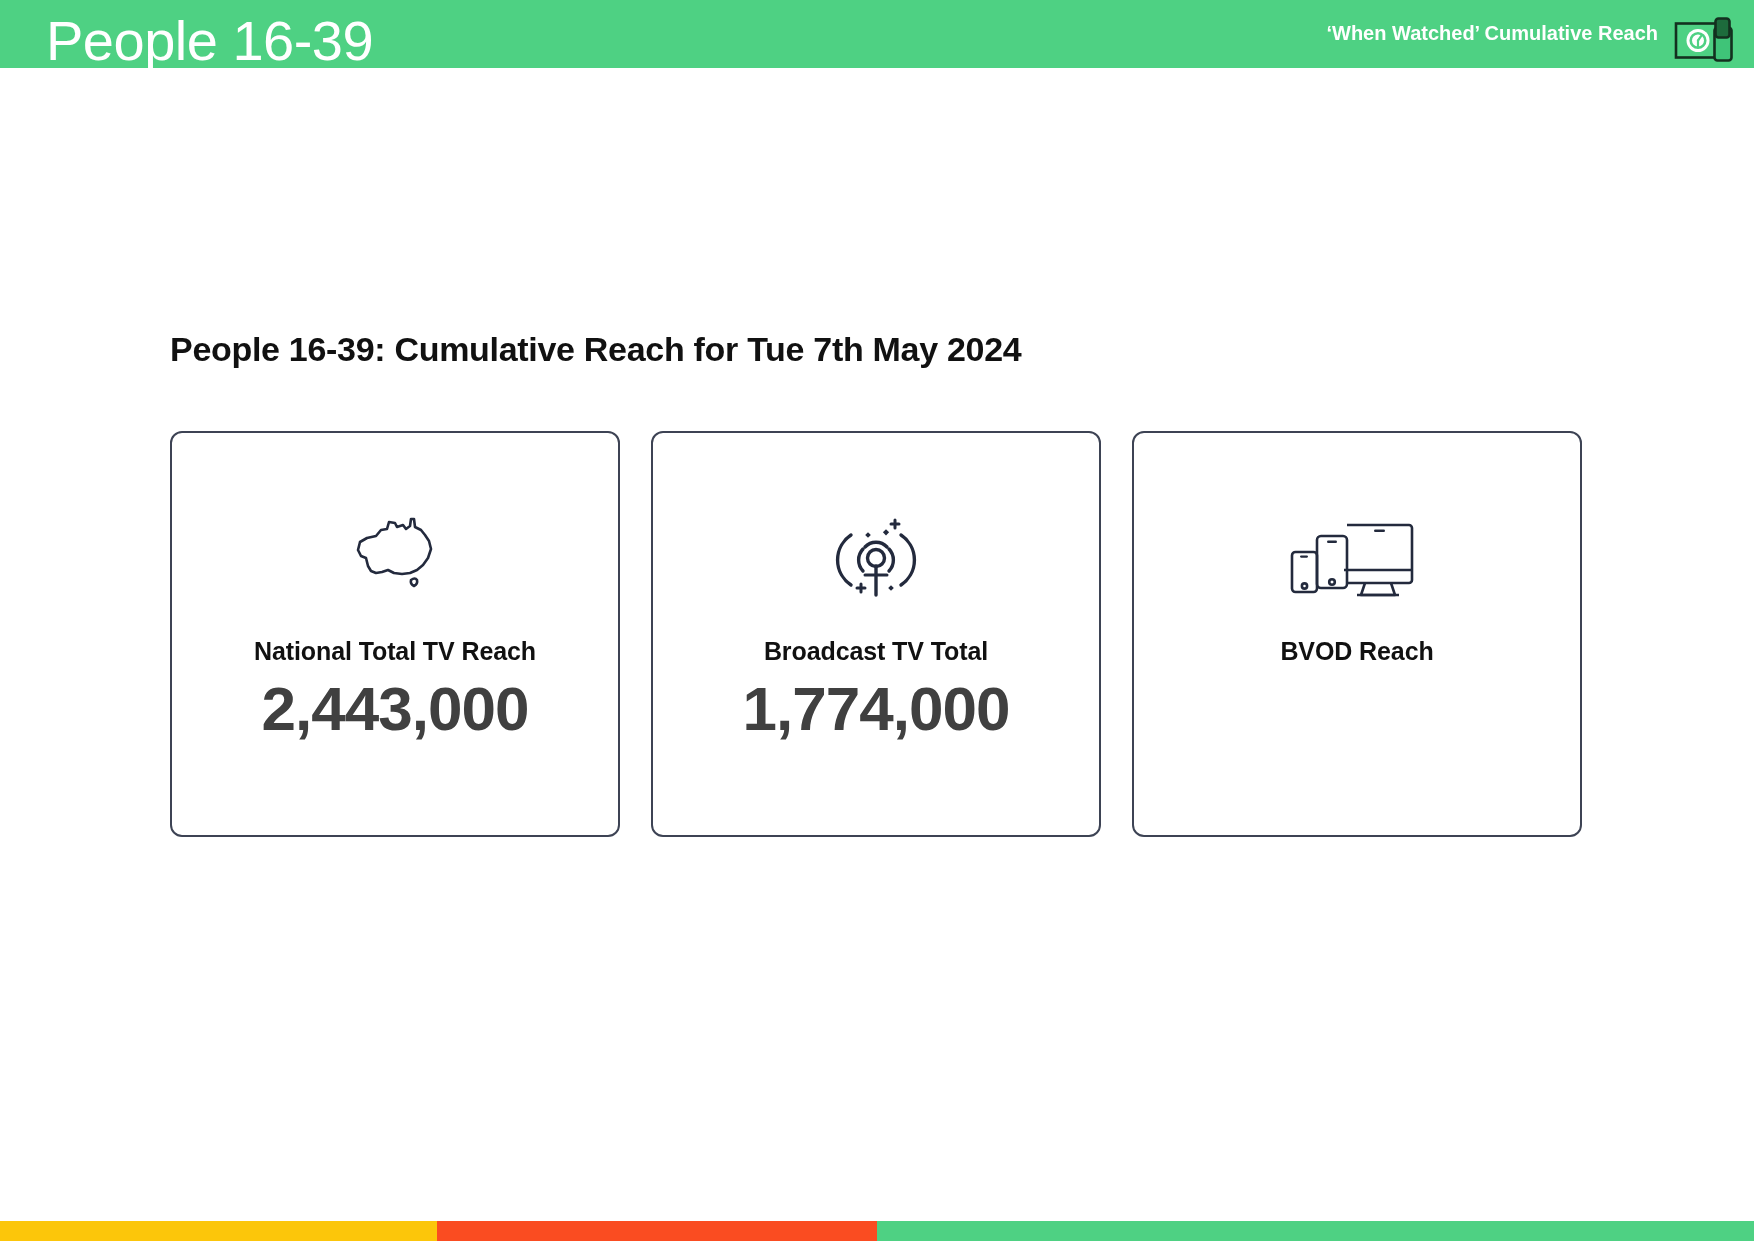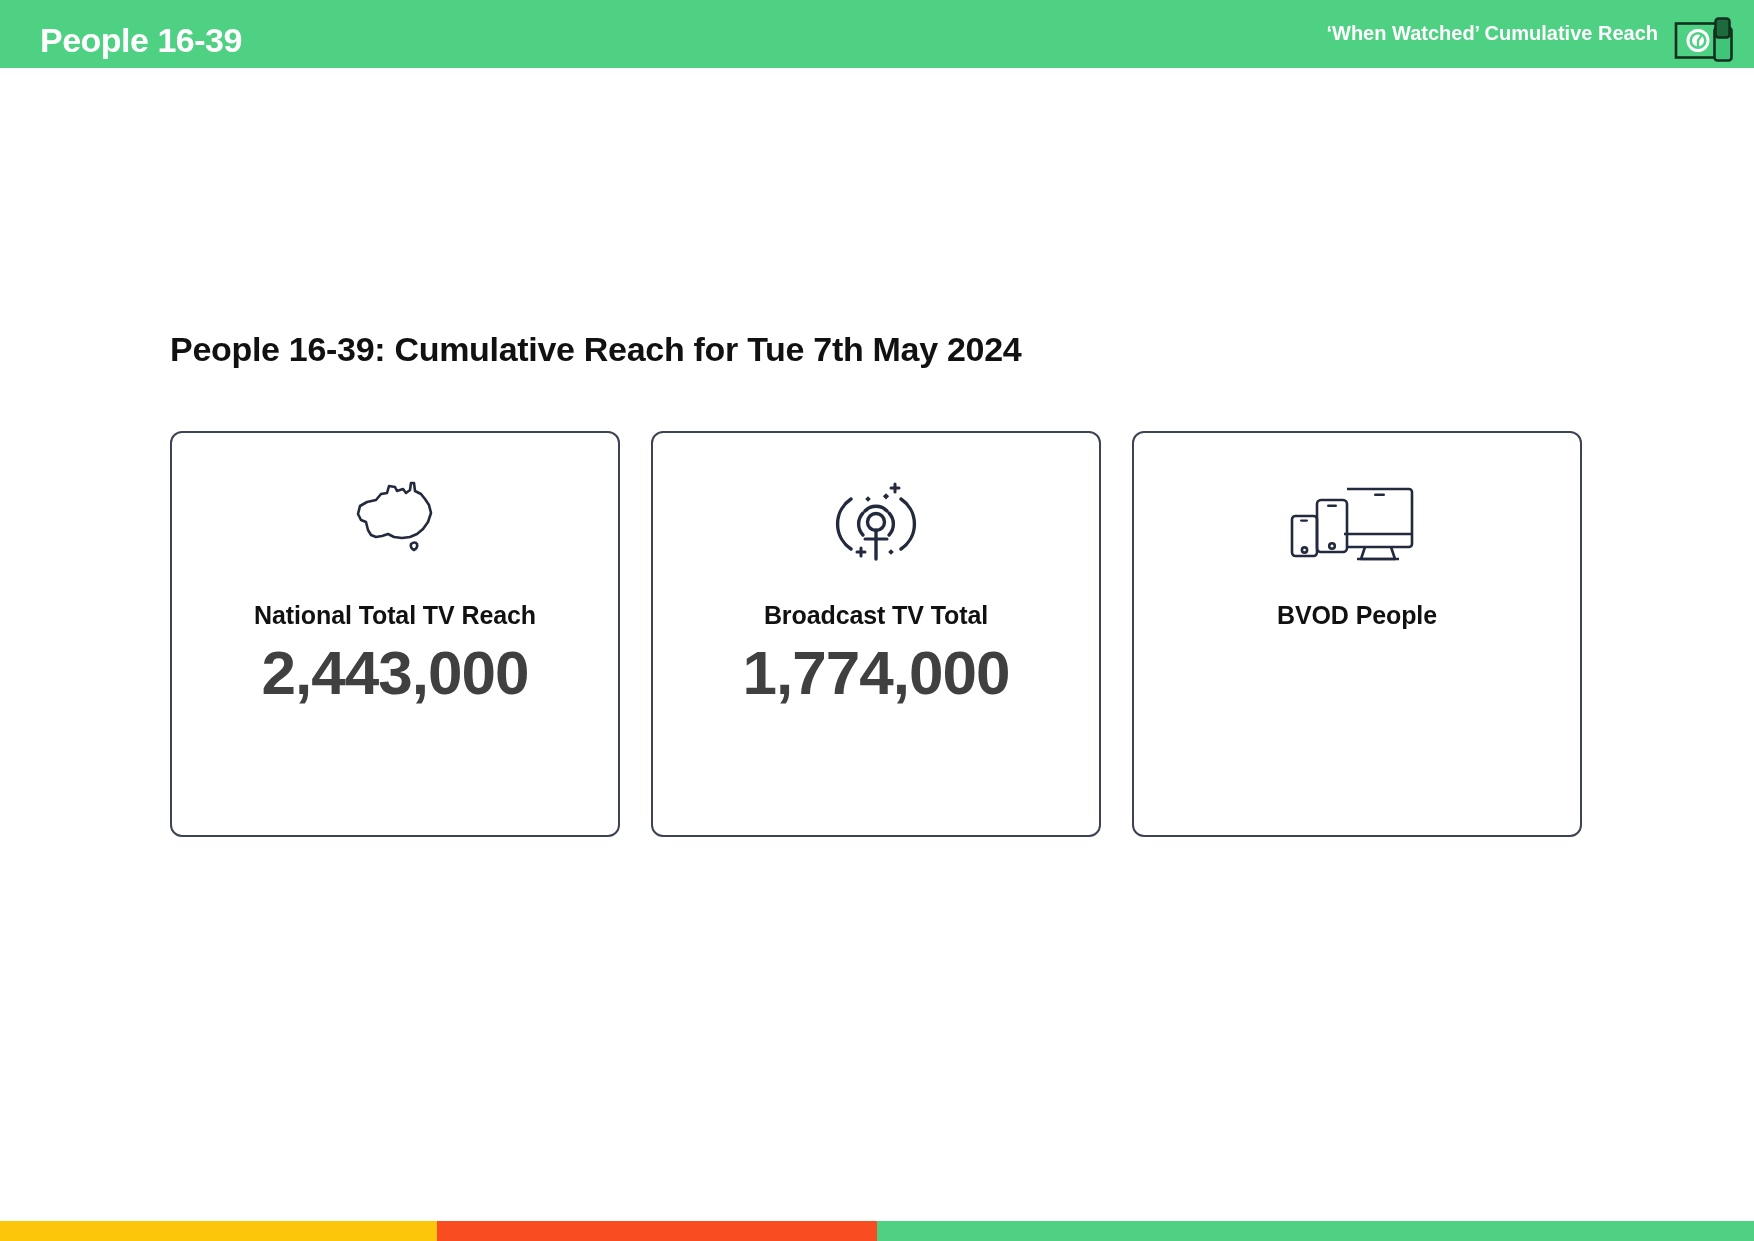--- a/index.html
+++ b/index.html
@@ -28,12 +28,12 @@
   }
   .header-title {
     position: absolute;
-    left: 40px;
+    left: 46px;
     top: 50%;
     transform: translateY(-50%);
     color: #ffffff;
-    font-size: 34px;
-    font-weight: bold;
+    font-size: 56px;
+    font-weight: normal;
     letter-spacing: -0.5px;
     white-space: nowrap;
   }

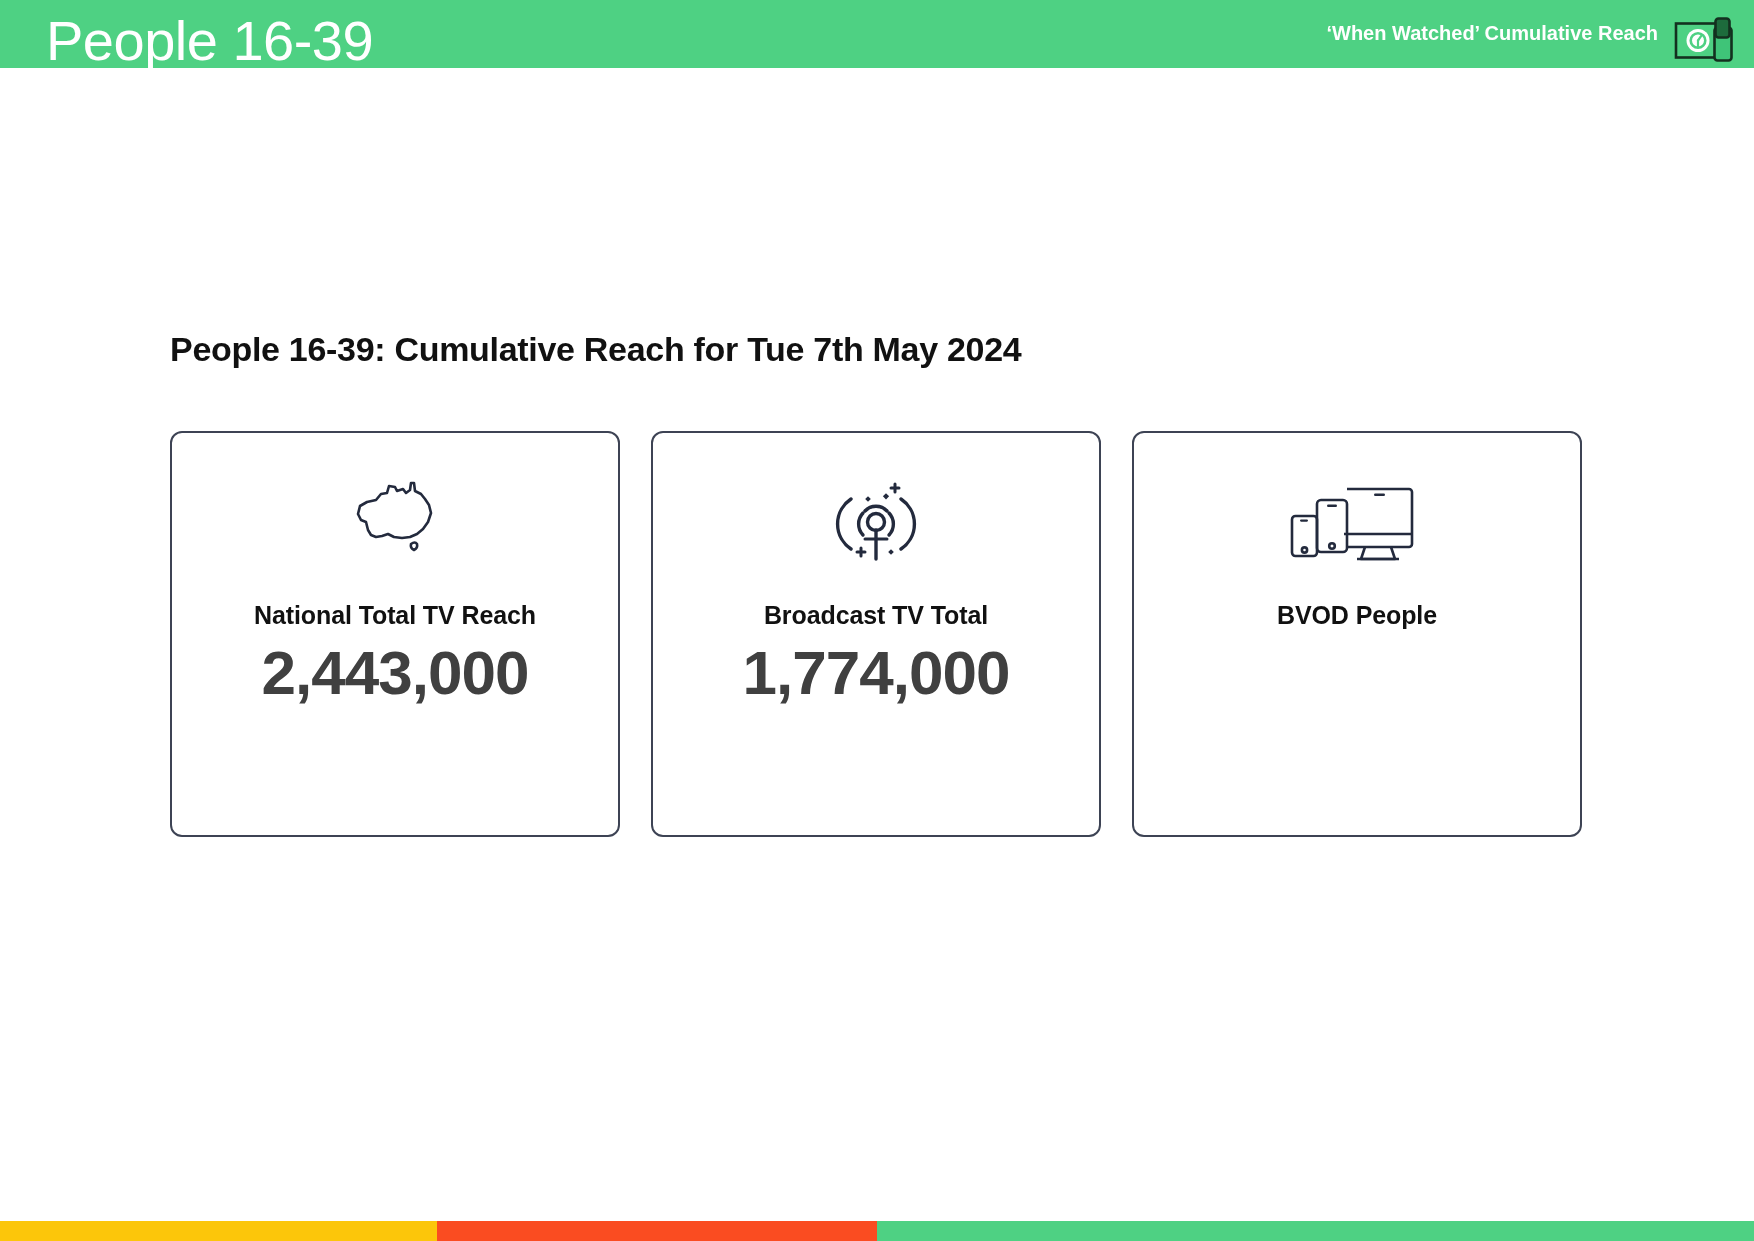--- a/index.html
+++ b/index.html
@@ -101,7 +101,7 @@
     flex-direction: column;
     align-items: center;
     justify-content: flex-start;
-    padding-top: 40px;
+    padding-top: 76px;
   }
   .card-icon {
     height: 92px;

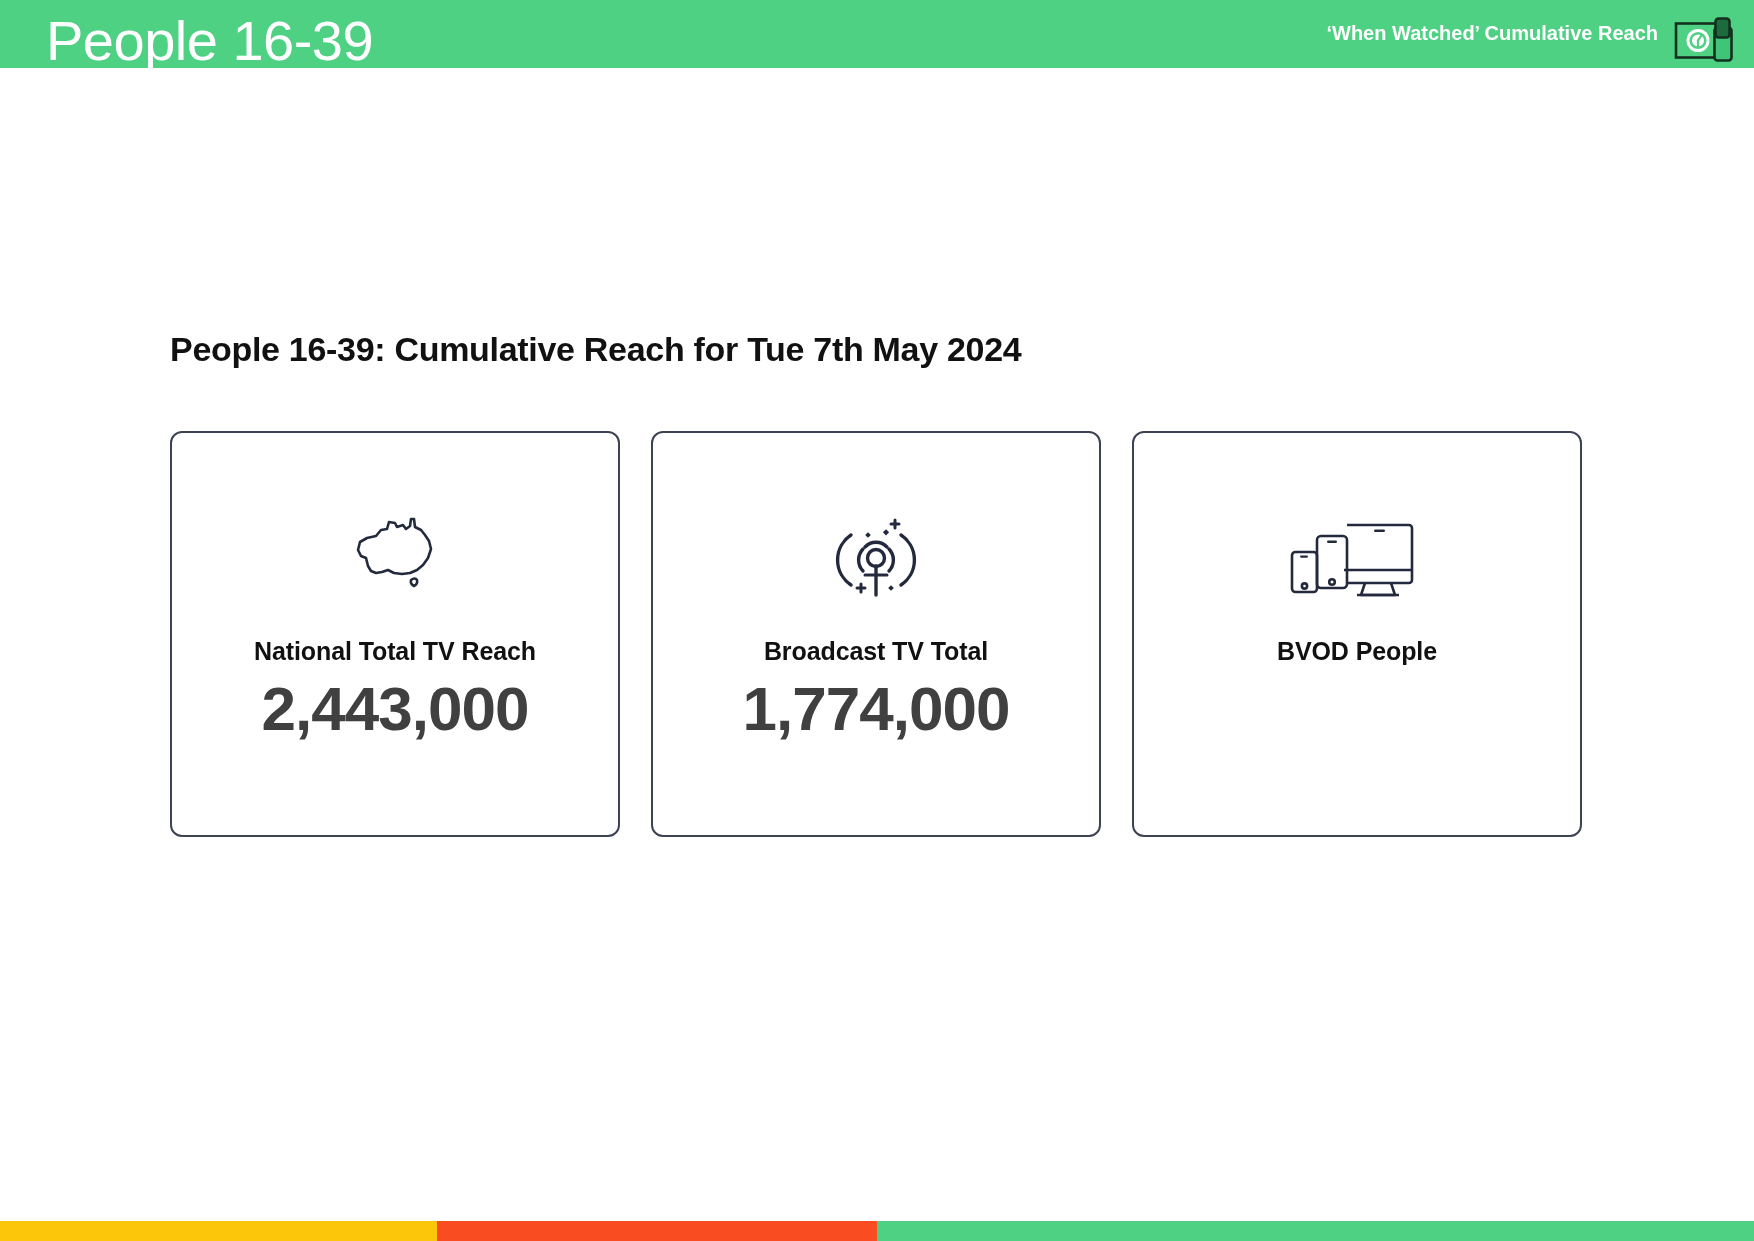--- a/index.html
+++ b/index.html
@@ -237,7 +237,7 @@
           </g>
         </svg>
       </div>
-      <div class="card-label">BVOD People</div>
+      <div class="card-label">BVOD Reach</div>
     </div>
 
   </div>

